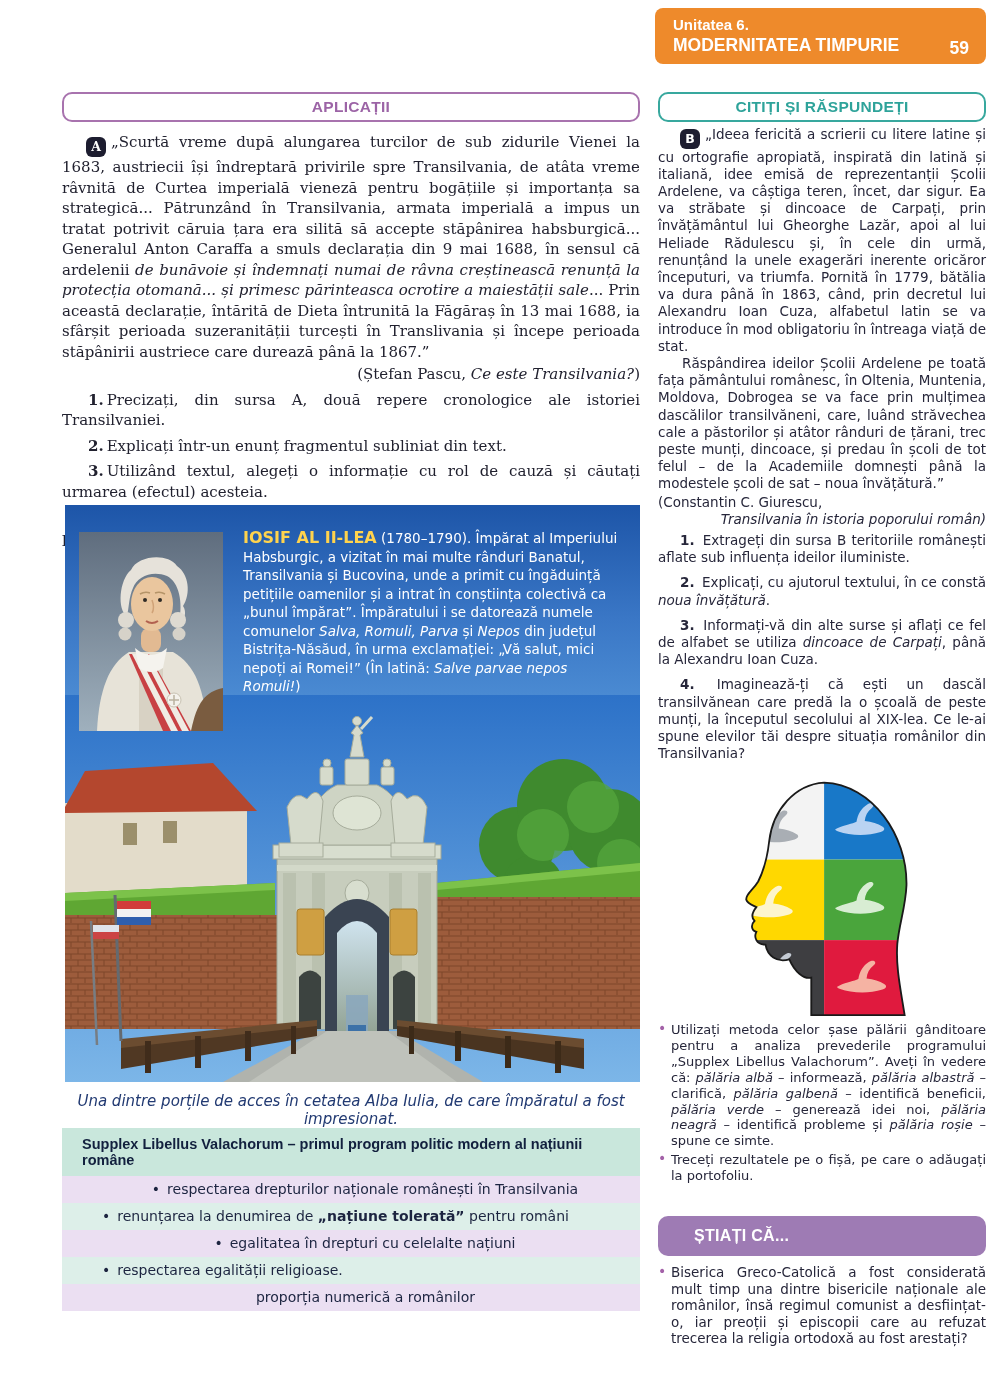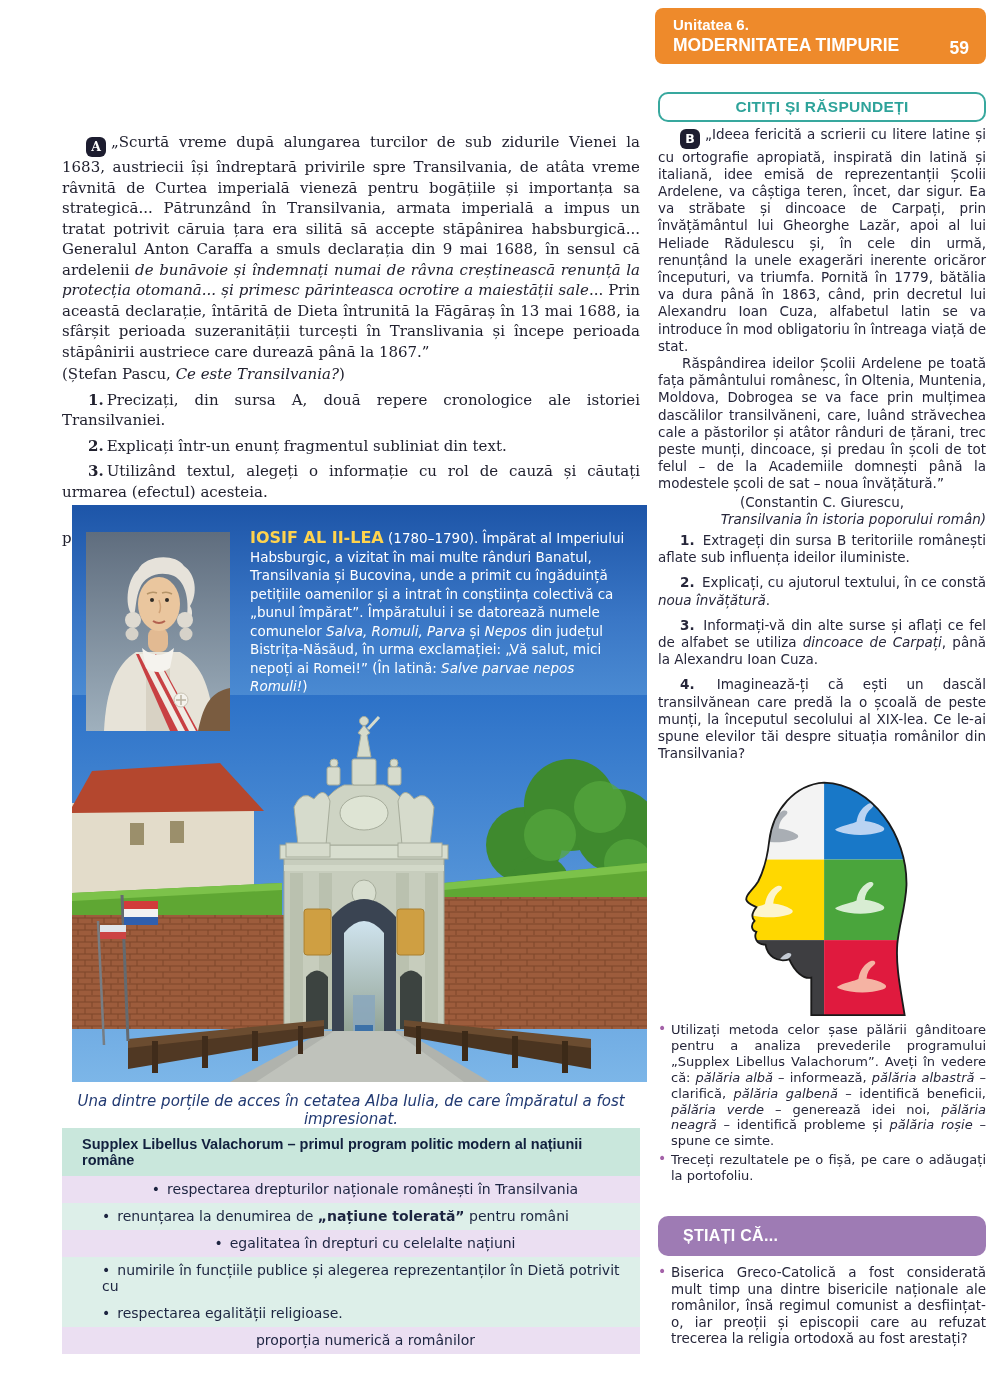--- a/index.html
+++ b/index.html
@@ -84,6 +84,7 @@
     <div class="page-num">59</div>
   </div>
 
+  <div class="pill" id="aplicatii-pill">APLICAȚII</div>
   <div class="pill" id="cititi-pill">CITIȚI ȘI RĂSPUNDEȚI</div>
 
   <div class="left-flow">

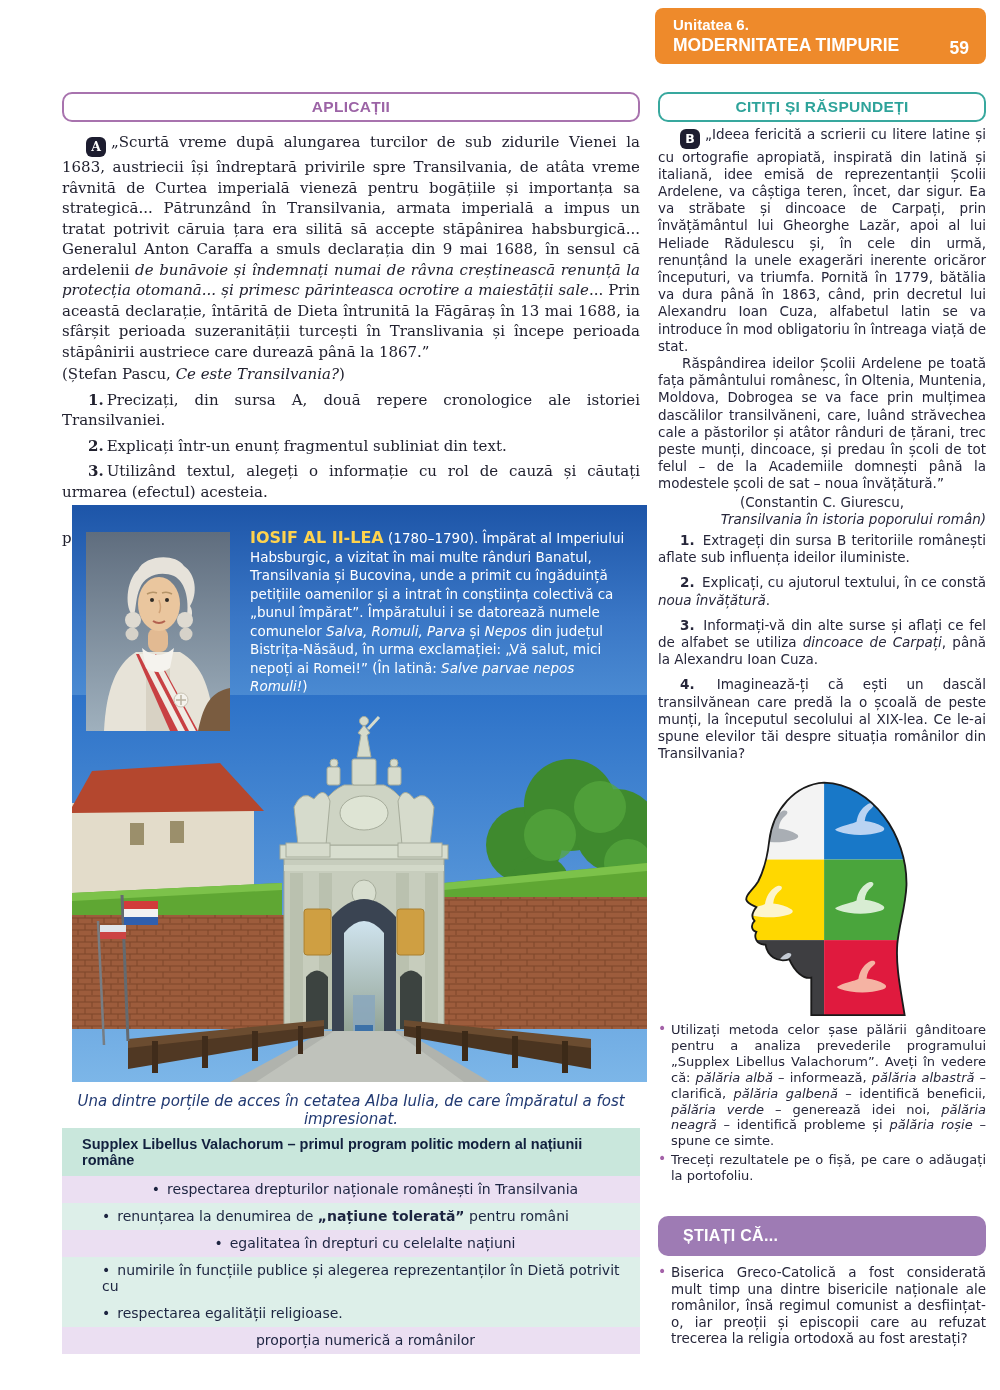--- a/index.html
+++ b/index.html
@@ -28,7 +28,7 @@
   .marker{display:inline-flex;width:20px;height:20px;background:#1d1d30;color:#fff;
     border-radius:6px;align-items:center;justify-content:center;font-size:12.5px;
     font-weight:bold;margin:0 5px 0 24px;vertical-align:-4px;font-family:"DejaVu Serif",serif;}
-  .attribution{margin-top:2px;}
+  .attribution{text-align:right;margin-top:2px;}
   .q{margin:5px 0 0 0;text-indent:26px;}
   .q b{margin-right:3px;}
 

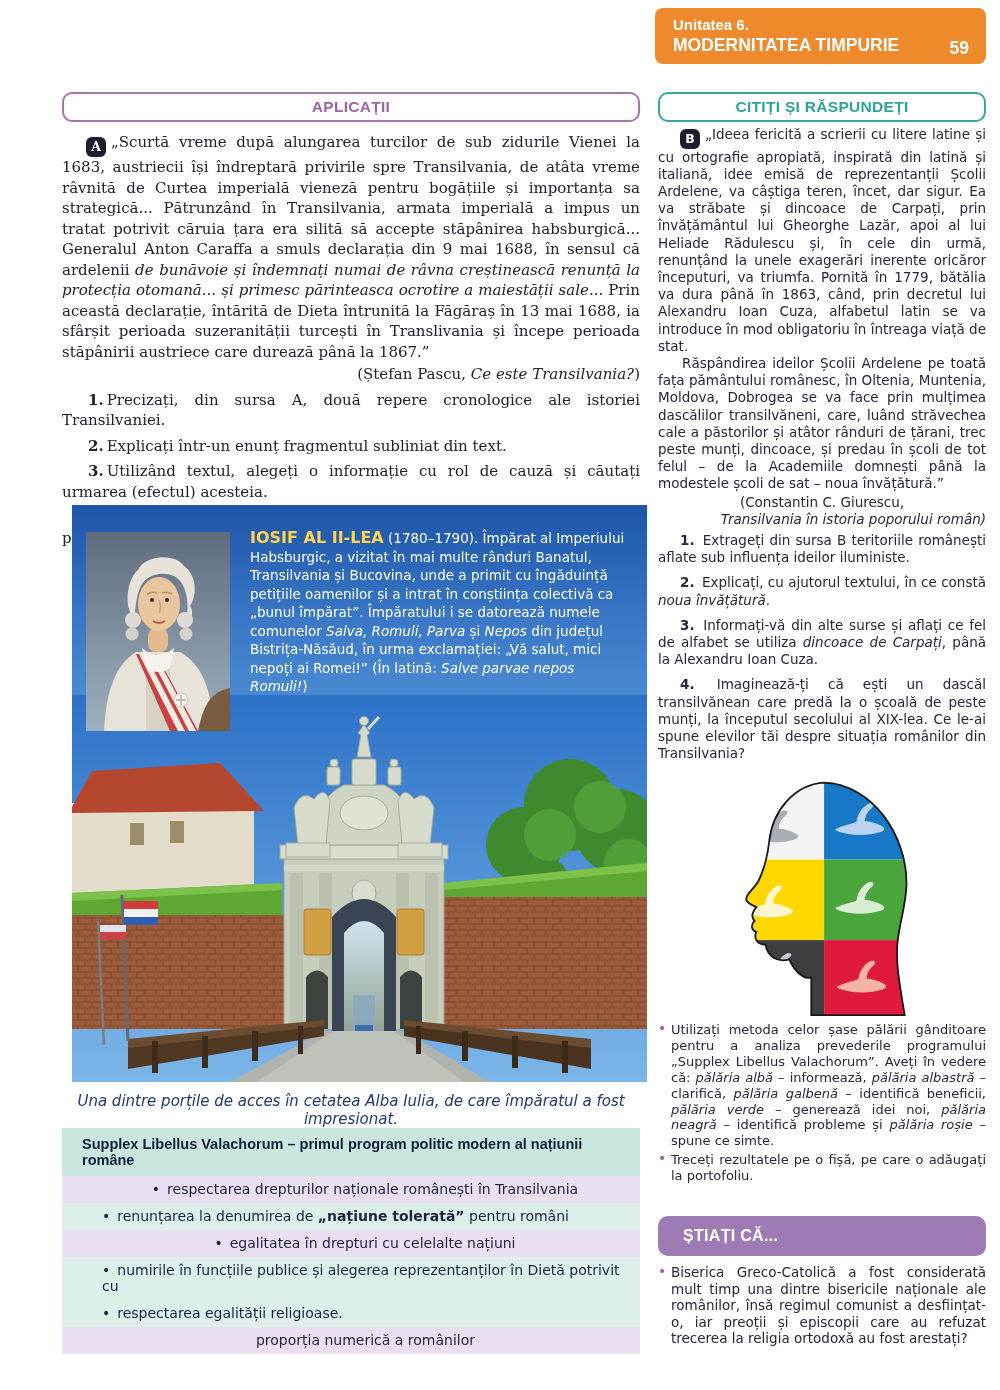--- a/index.html
+++ b/index.html
@@ -58,7 +58,7 @@
   #src-b{position:absolute;left:658px;top:126px;width:328px;}
   #src-b .marker{margin-left:22px;font-family:"DejaVu Sans",sans-serif;}
   #src-b .p2{text-indent:24px;margin-top:0;}
-  #src-b .attr1{text-align:center;margin-top:1px;}
+  #src-b .attr1{text-align:left;margin-top:1px;}
   #src-b .attr2{text-align:right;font-style:italic;}
   #q-b{position:absolute;left:658px;top:532px;width:328px;}
   #q-b .q{margin-top:8px;text-indent:22px;}

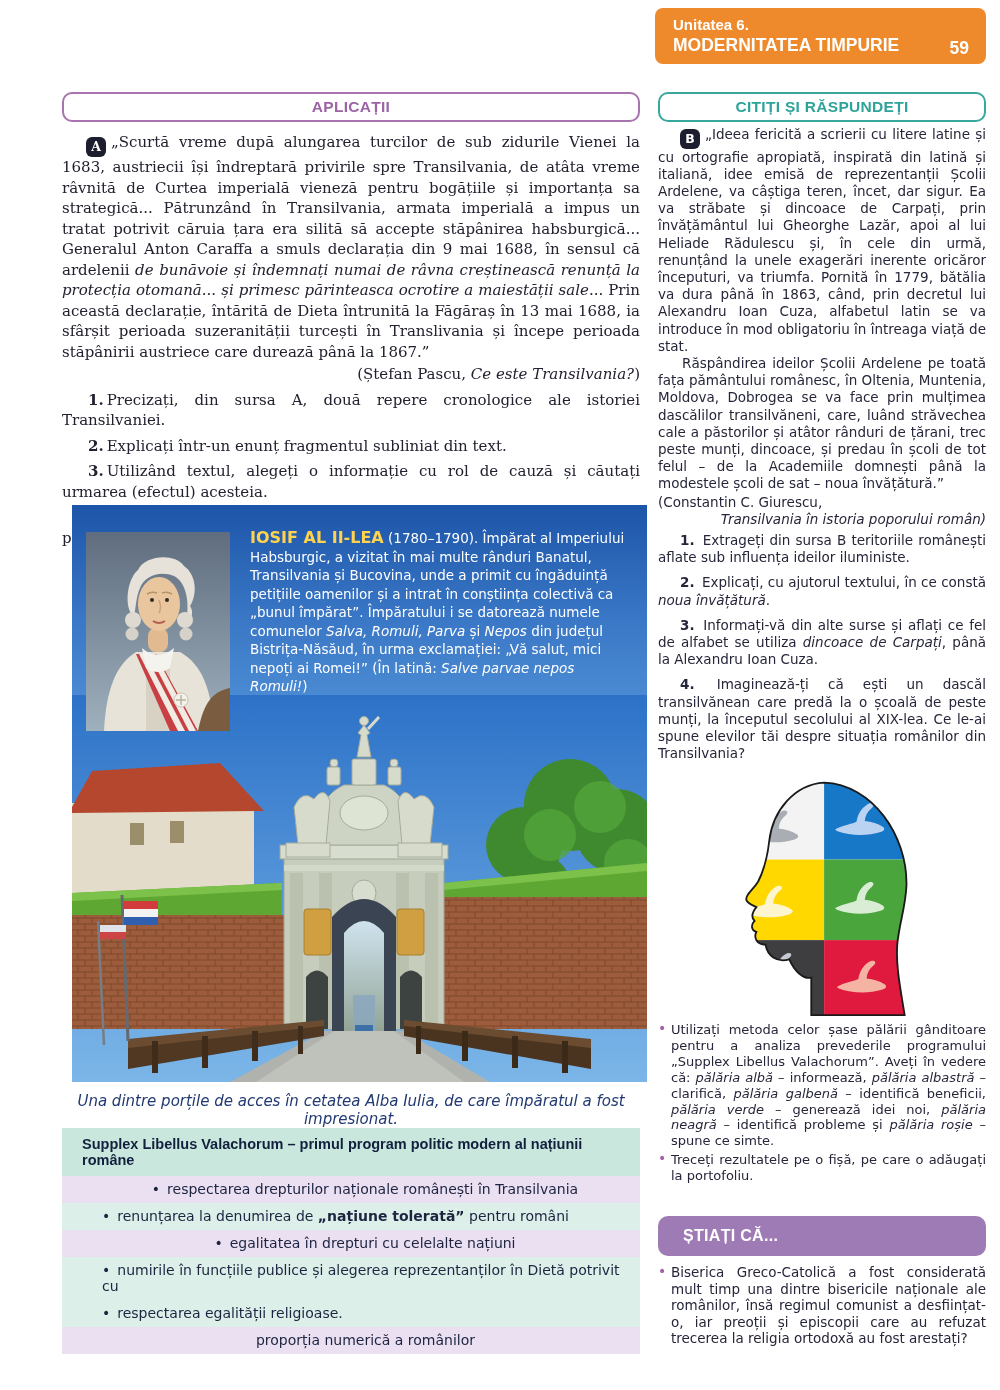--- a/index.html
+++ b/index.html
@@ -33,7 +33,7 @@
   .q b{margin-right:3px;}
 
   
-  .figure{position:absolute;left:65px;top:505px;width:575px;height:577px;margin-left:7px;}
+  .figure{position:absolute;left:65px;top:505px;width:575px;height:577px;}
   .bluebox{position:absolute;left:0;top:0;width:575px;height:190px;
     background:linear-gradient(180deg,#1d55a8 0%,#3a77c6 60%,#4a8ad2 100%);}
   .photo{position:absolute;left:0;top:190px;width:575px;height:387px;}

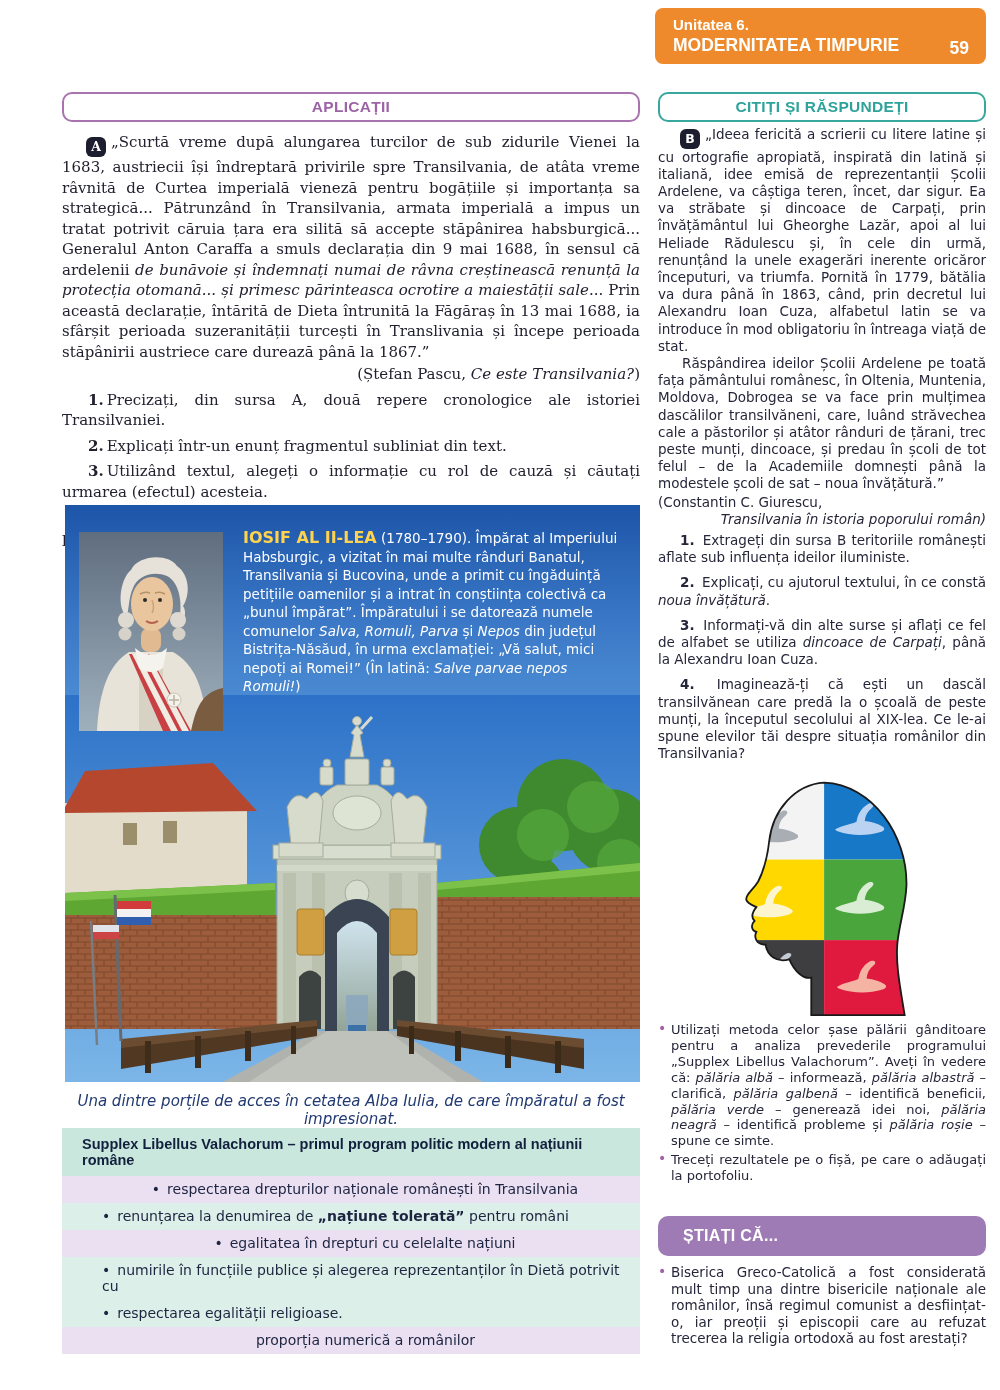--- a/index.html
+++ b/index.html
@@ -69,7 +69,7 @@
   .pb .dot{position:absolute;left:0;top:-1px;color:#a361a8;font-size:14px;}
   #stiati-banner{position:absolute;left:658px;top:1216px;width:328px;height:40px;
     background:#9e7bb4;border-radius:10px;color:#fff;font-weight:bold;font-size:16px;
-    display:flex;align-items:center;padding-left:25px;box-sizing:border-box;
+    display:flex;align-items:center;padding-left:36px;box-sizing:border-box;
     font-family:"Liberation Sans",sans-serif;letter-spacing:.3px;}
   #stiati-item{position:absolute;left:658px;top:1264px;width:328px;line-height:16.6px;font-size:13.5px;}
 </style>

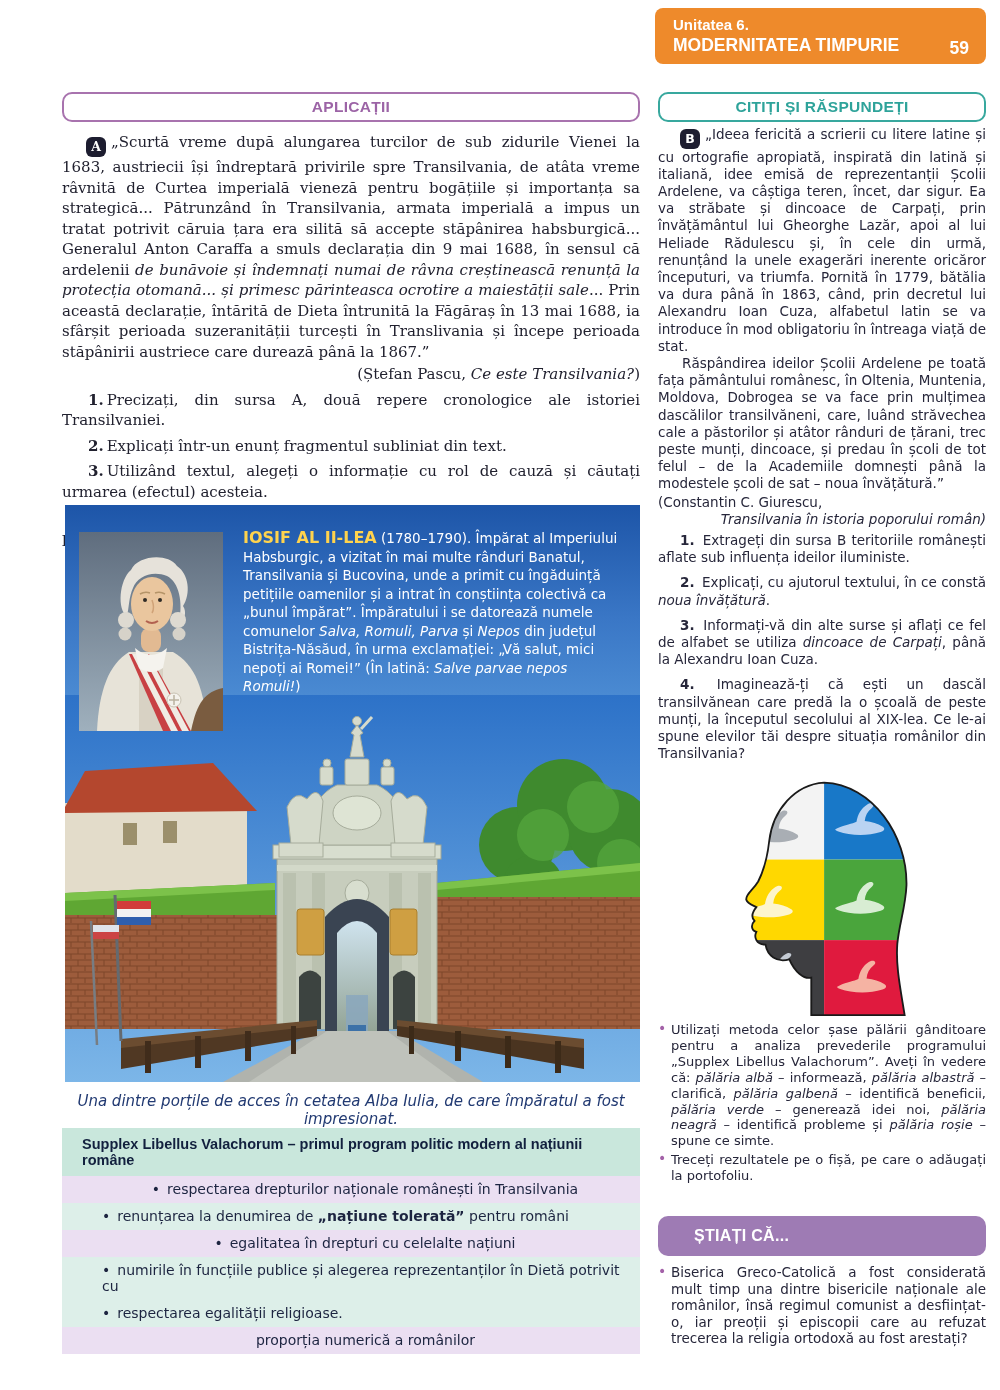--- a/index.html
+++ b/index.html
@@ -250,7 +250,6 @@
     <div class="row lav"><span class="dot">•</span><span><span>respectarea drepturilor naționale românești în Transilvania</span></span></div>
     <div class="row mint"><span class="dot">•</span><span><span>renunțarea la denumirea de </span><span style="font-weight: bold;">„națiune tolerată”</span><span> pentru români</span></span></div>
     <div class="row lav"><span class="dot">•</span><span><span>egalitatea în drepturi cu celelalte națiuni</span></span></div>
-    <div class="row mint"><span class="dot">•</span><span><span>numirile în funcțiile publice și alegerea reprezentanților în Dietă potrivit cu</span></span></div>
     <div class="row mint"><span class="dot">•</span><span><span>respectarea egalității religioase.</span></span></div>
     <div class="row lav cont"><span class="dot"></span><span><span>proporția numerică a românilor</span></span></div>
   </div>

